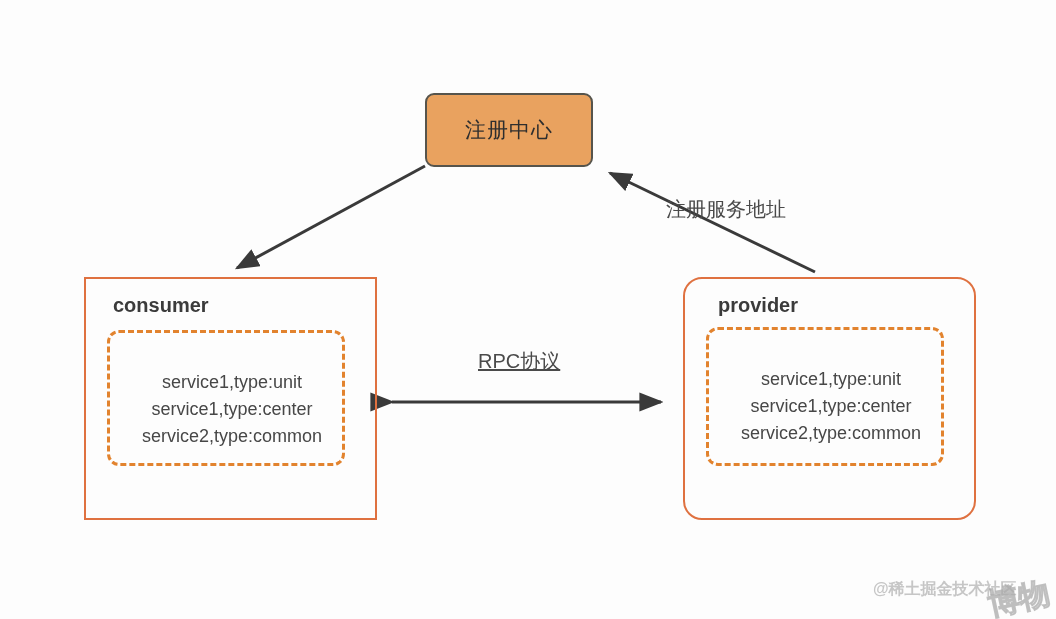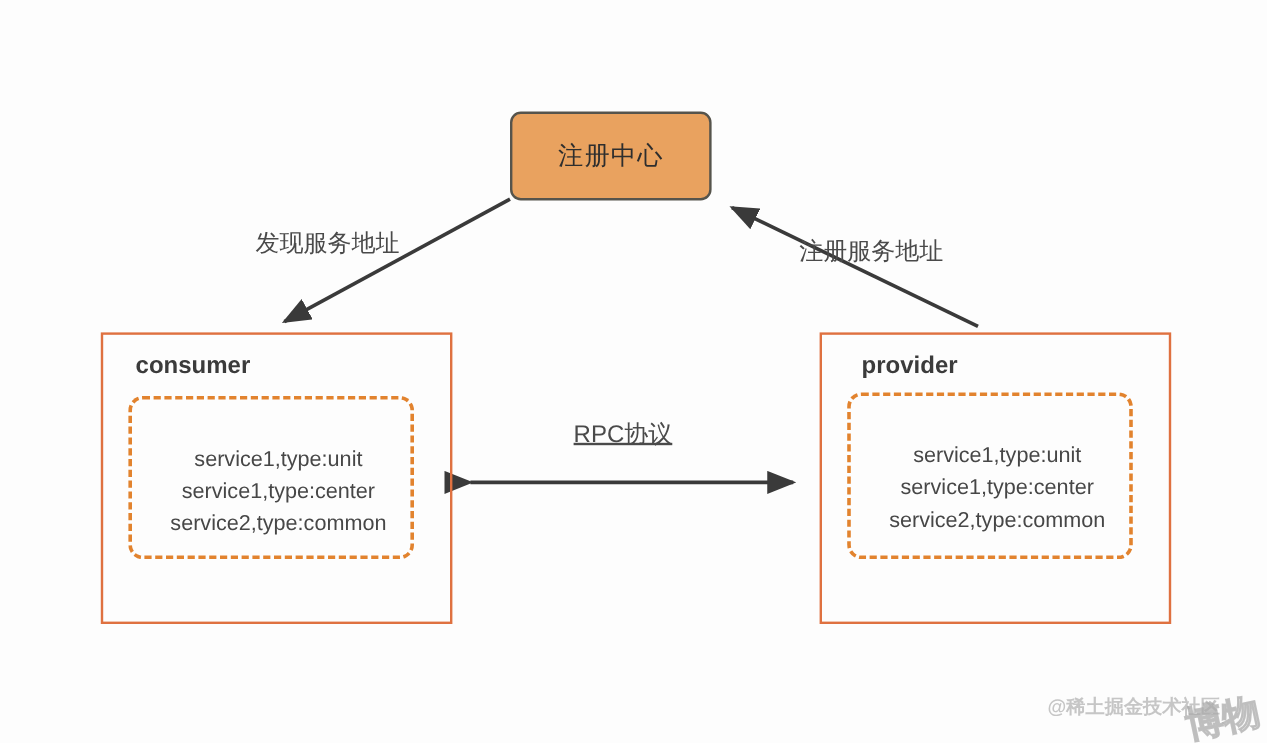--- a/index.html
+++ b/index.html
@@ -81,7 +81,6 @@
     <span class="label">注册中心</span>
   </div>
 
-  <div class="edge-label discover">发现服务地址</div>
   <div class="edge-label register">注册服务地址</div>
   <div class="edge-label rpc">RPC协议</div>
 

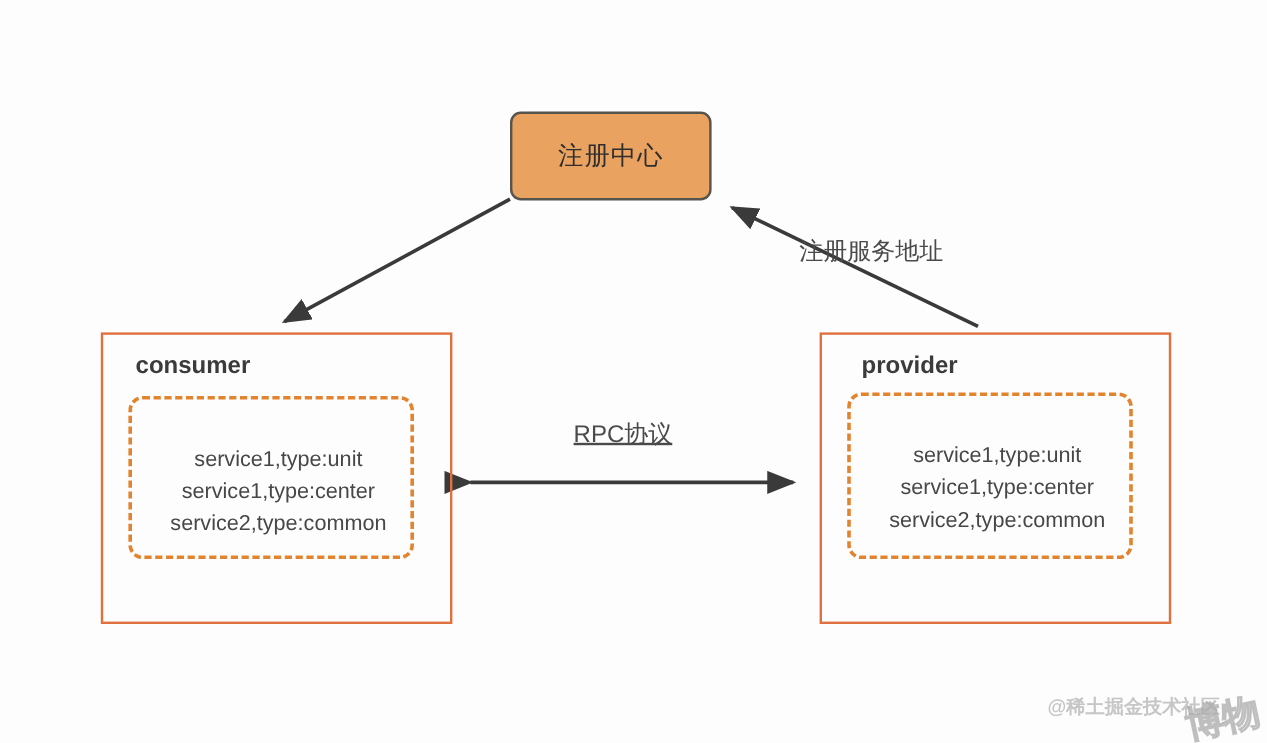--- a/index.html
+++ b/index.html
@@ -26,7 +26,7 @@
     border:2px solid #df7140;background:transparent;box-sizing:border-box;text-align:center;
   }
   .node-box.consumer{left:84px;}
-  .node-box.provider{left:683px;}
+  .node-box.provider{left:683px;border-radius:19px;}
   .node-title{
     position:absolute;left:27px;top:15px;
     font-size:20px;font-weight:bold;color:#3b3b3b;

